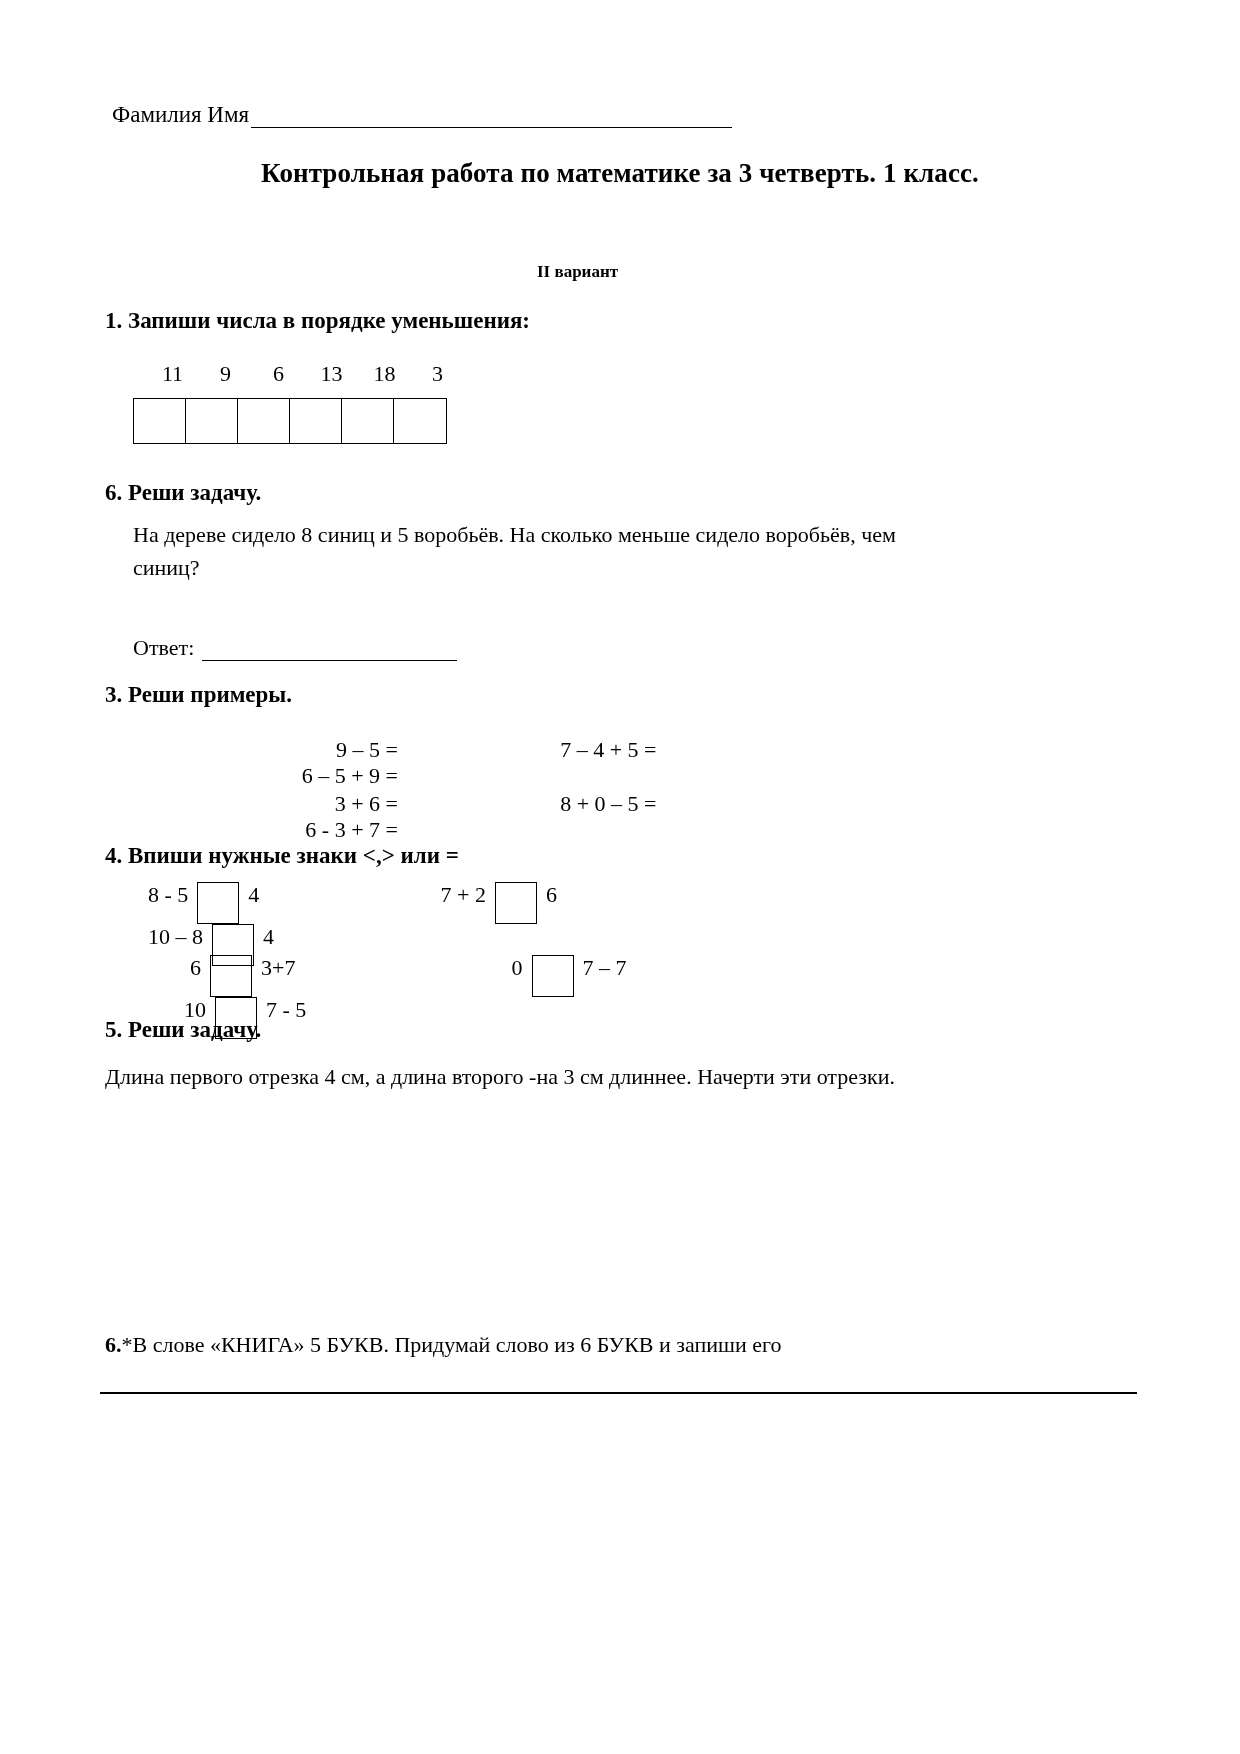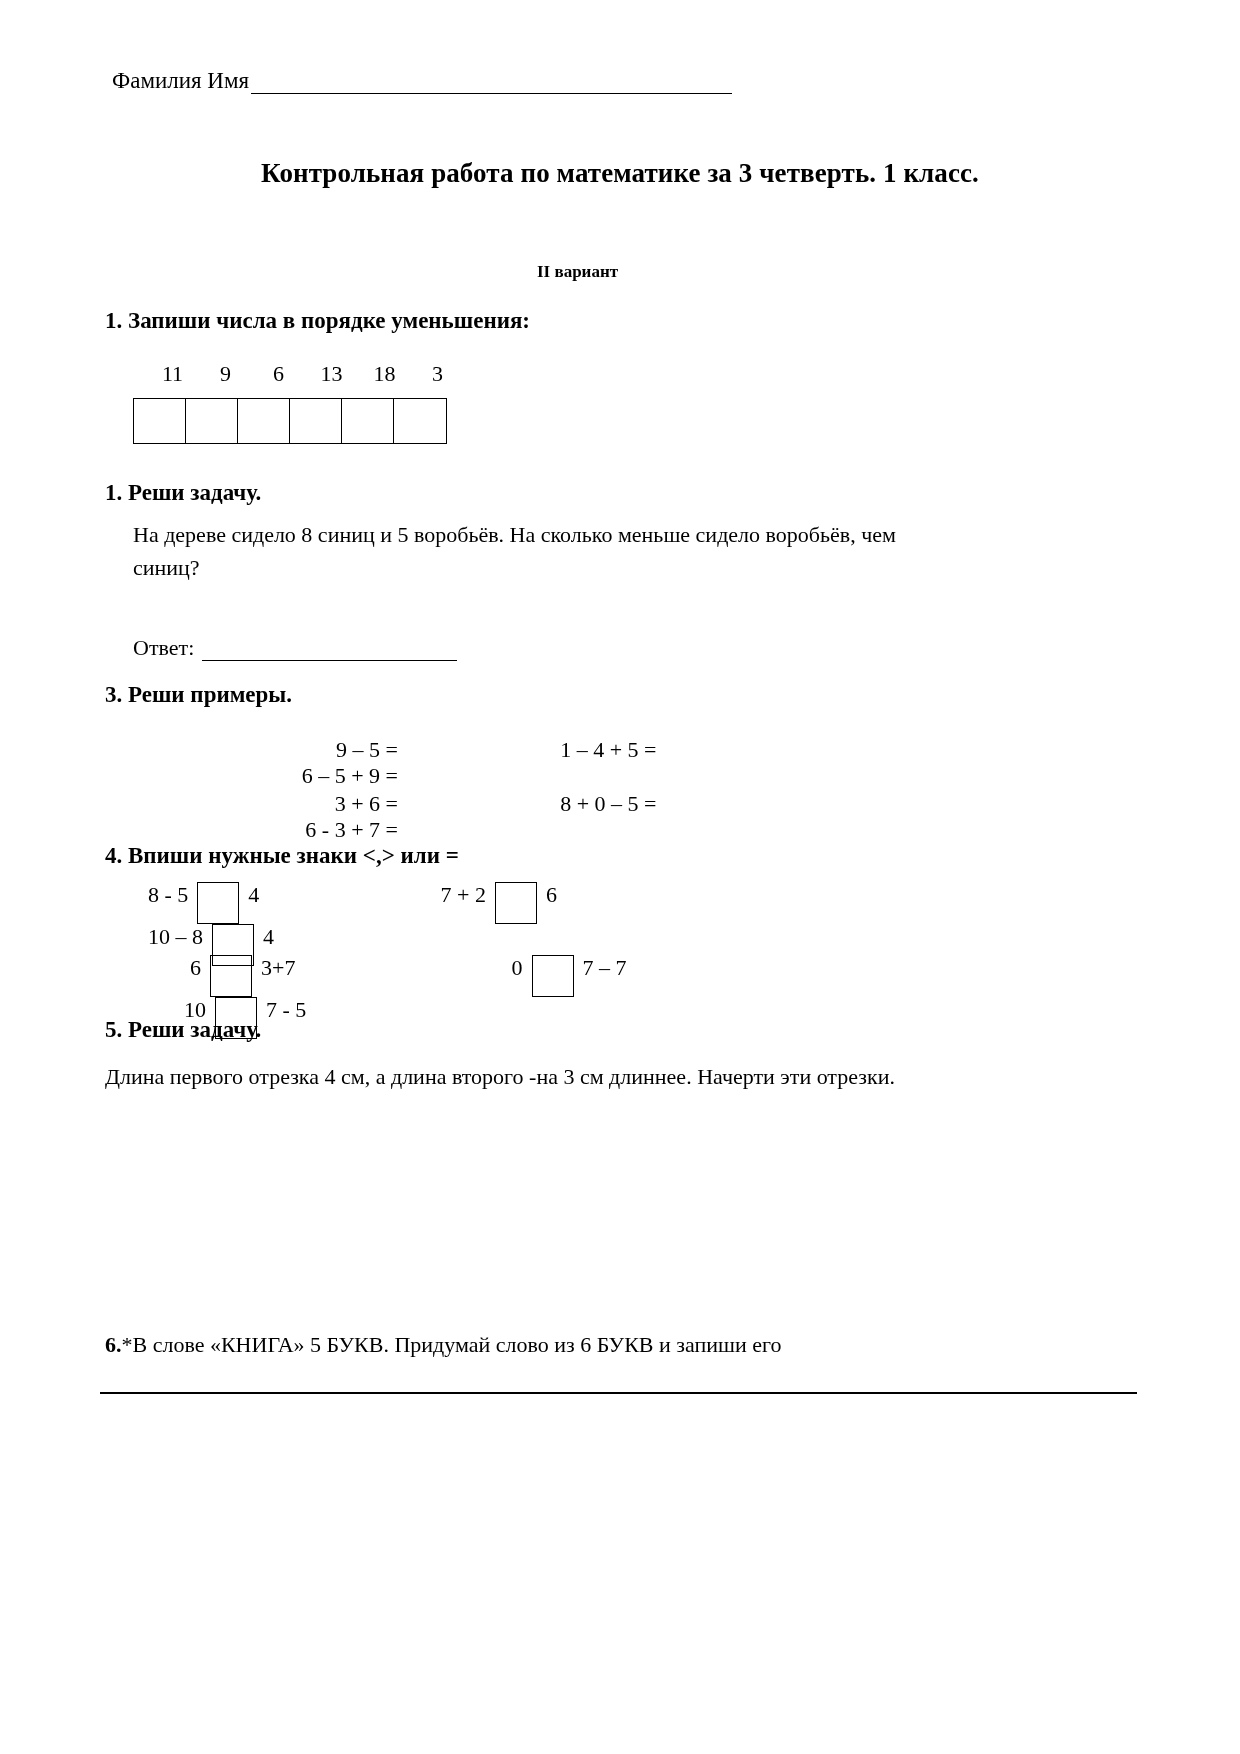--- a/index.html
+++ b/index.html
@@ -33,7 +33,7 @@
     align-items: flex-end;
     font-size: 23px;
   }
-  .name-label { white-space: nowrap; }
+  .name-label { white-space: nowrap; margin-top: 34px; }
   .name-rule {
     flex: 1 1 auto;
     border-bottom: 1.6px solid #000;

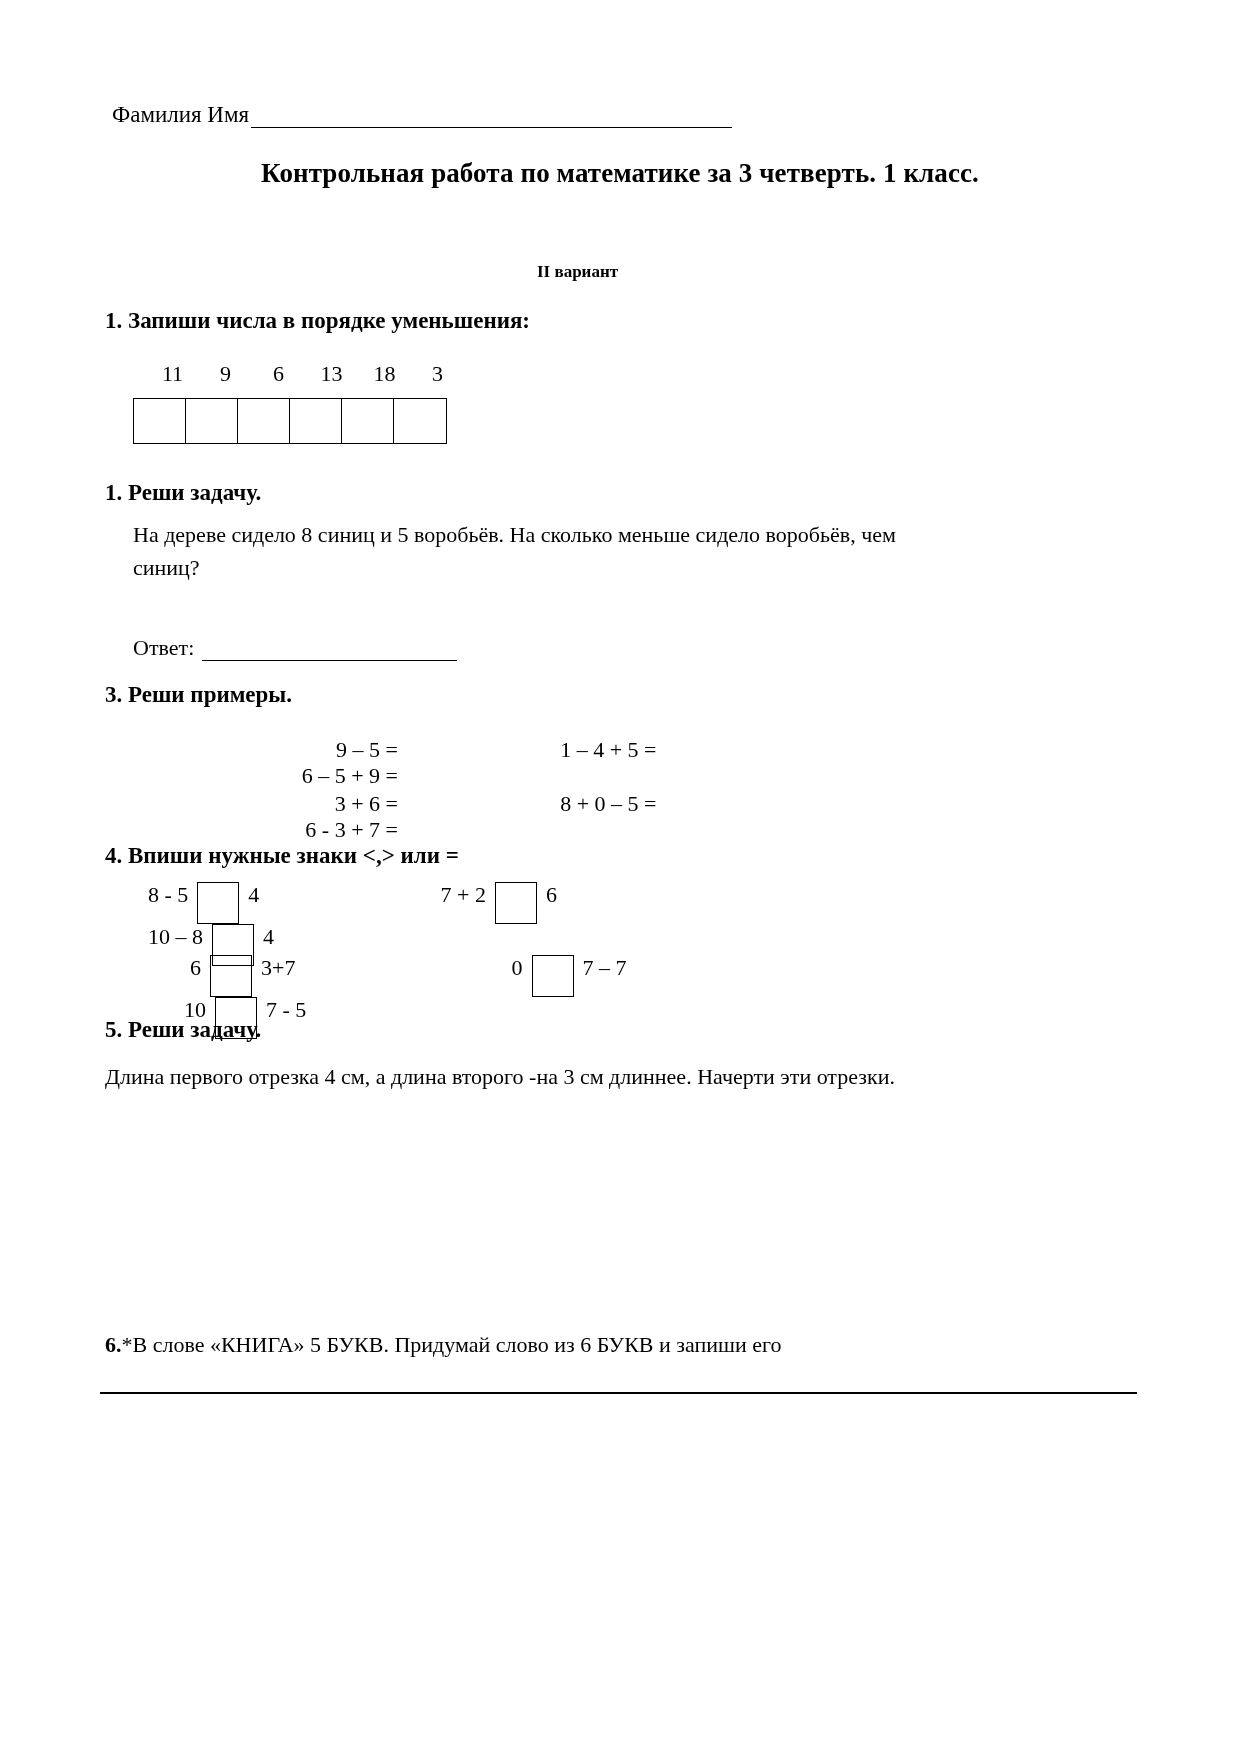--- a/index.html
+++ b/index.html
@@ -240,7 +240,7 @@
     <div class="cell"></div>
   </div>
 
-  <div class="task-head" id="task2-head">1. Реши задачу.</div>
+  <div class="task-head" id="task2-head">6. Реши задачу.</div>
   <div class="body-text" id="task2-text">На дереве сидело 8 синиц и 5 воробьёв.   На сколько меньше сидело воробьёв, чем синиц?</div>
   <div class="answer-line" id="answer-line">
     <span>Ответ:</span>

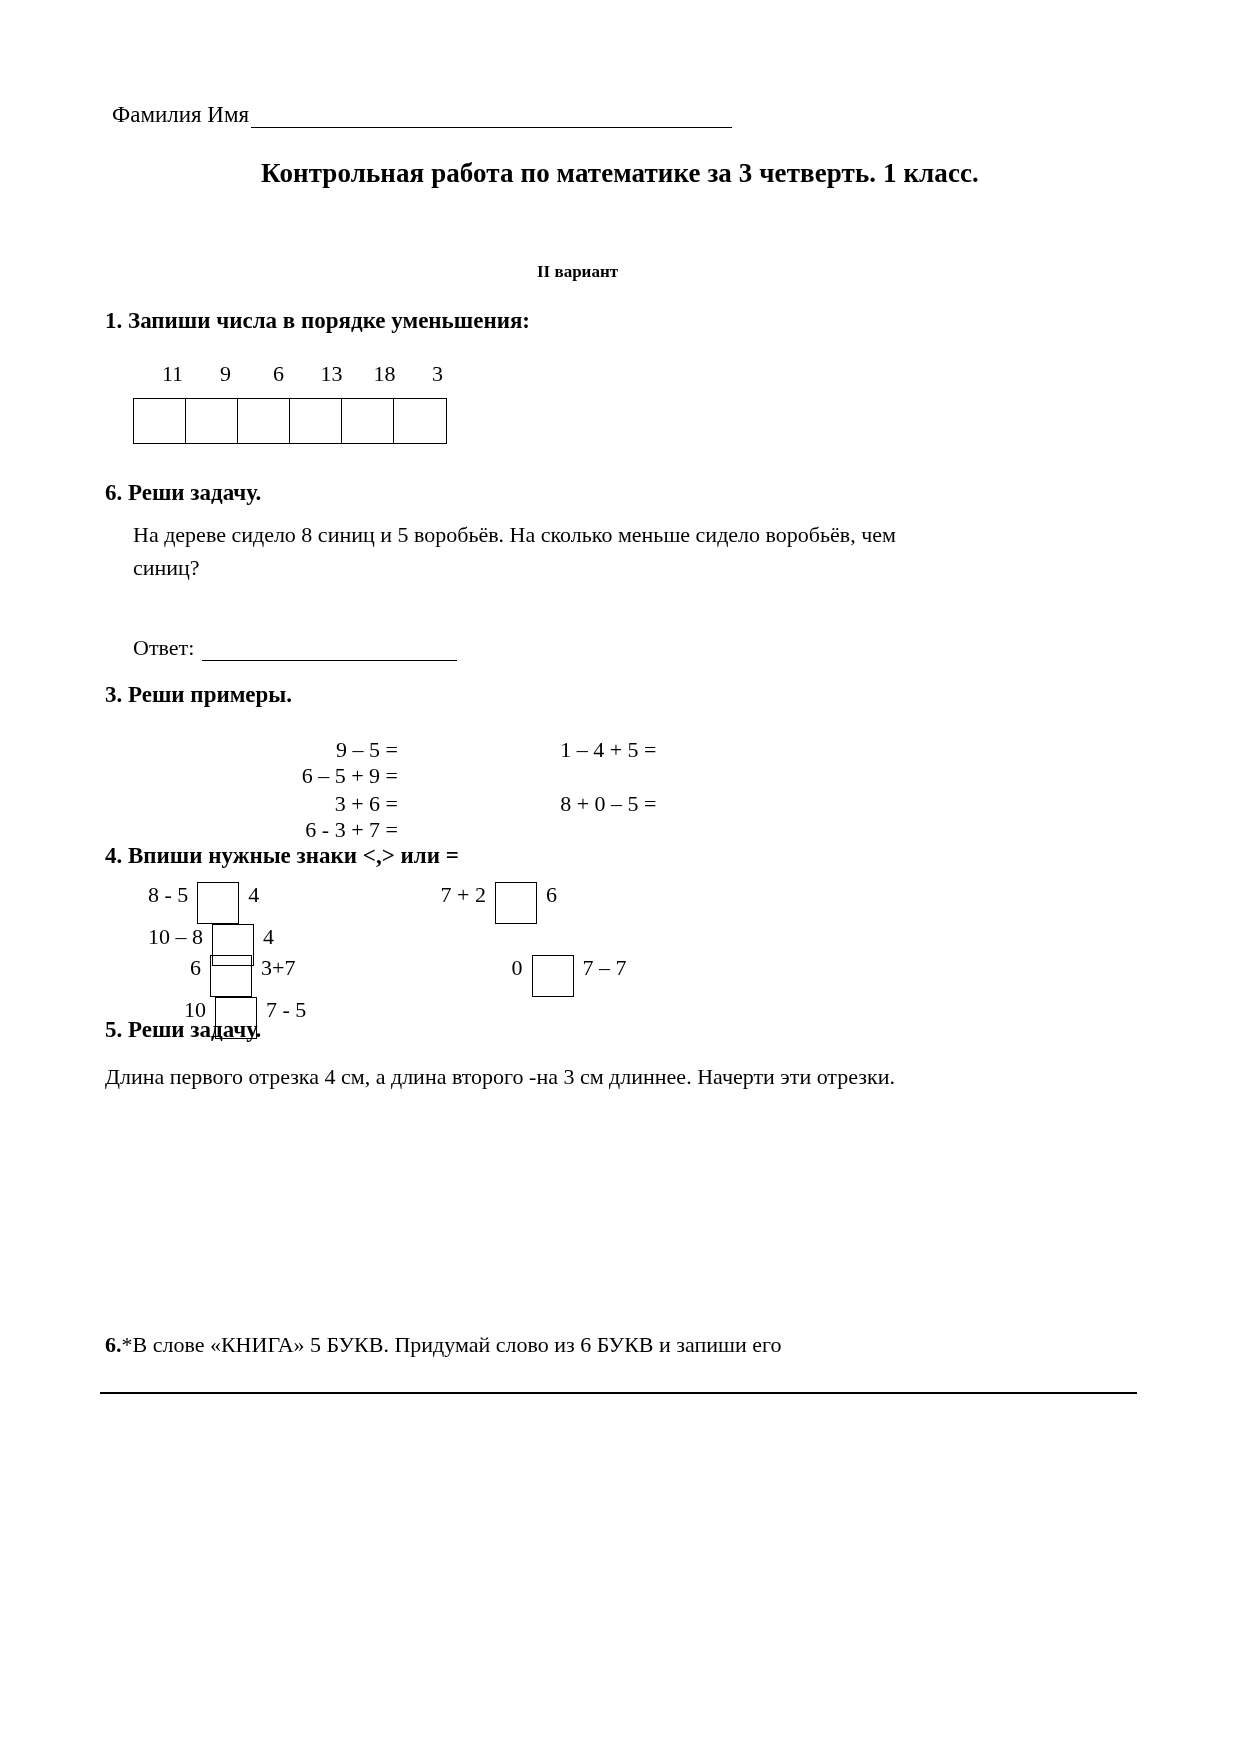--- a/index.html
+++ b/index.html
@@ -250,7 +250,7 @@
   <div class="task-head" id="task3-head">3. Реши примеры.</div>
   <div class="expr-grid" id="expr-row-1">
     <span class="expr-cell">9 – 5 =</span>
-    <span class="expr-cell">1 – 4 + 5 =</span>
+    <span class="expr-cell">7 – 4 + 5 =</span>
     <span class="expr-cell">6 – 5 + 9 =</span>
   </div>
   <div class="expr-grid" id="expr-row-2">

